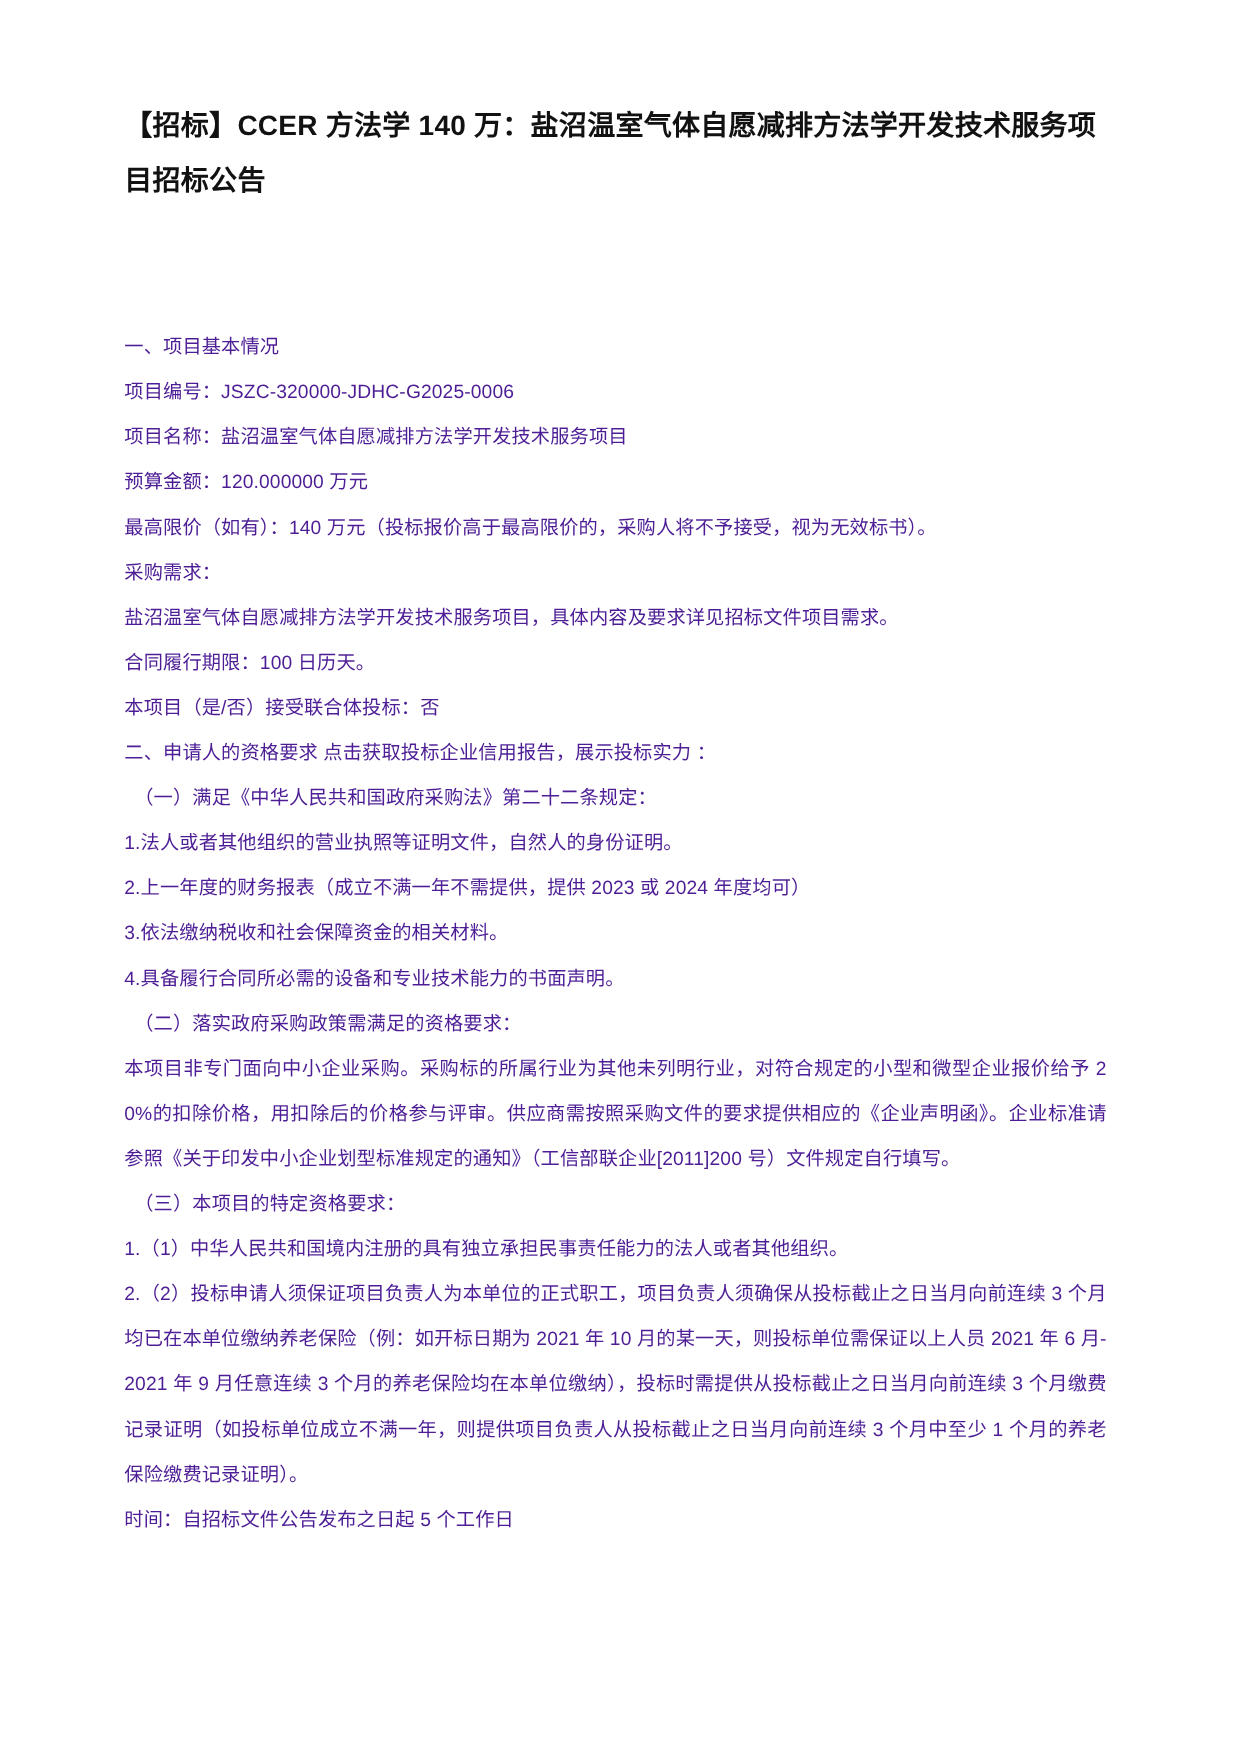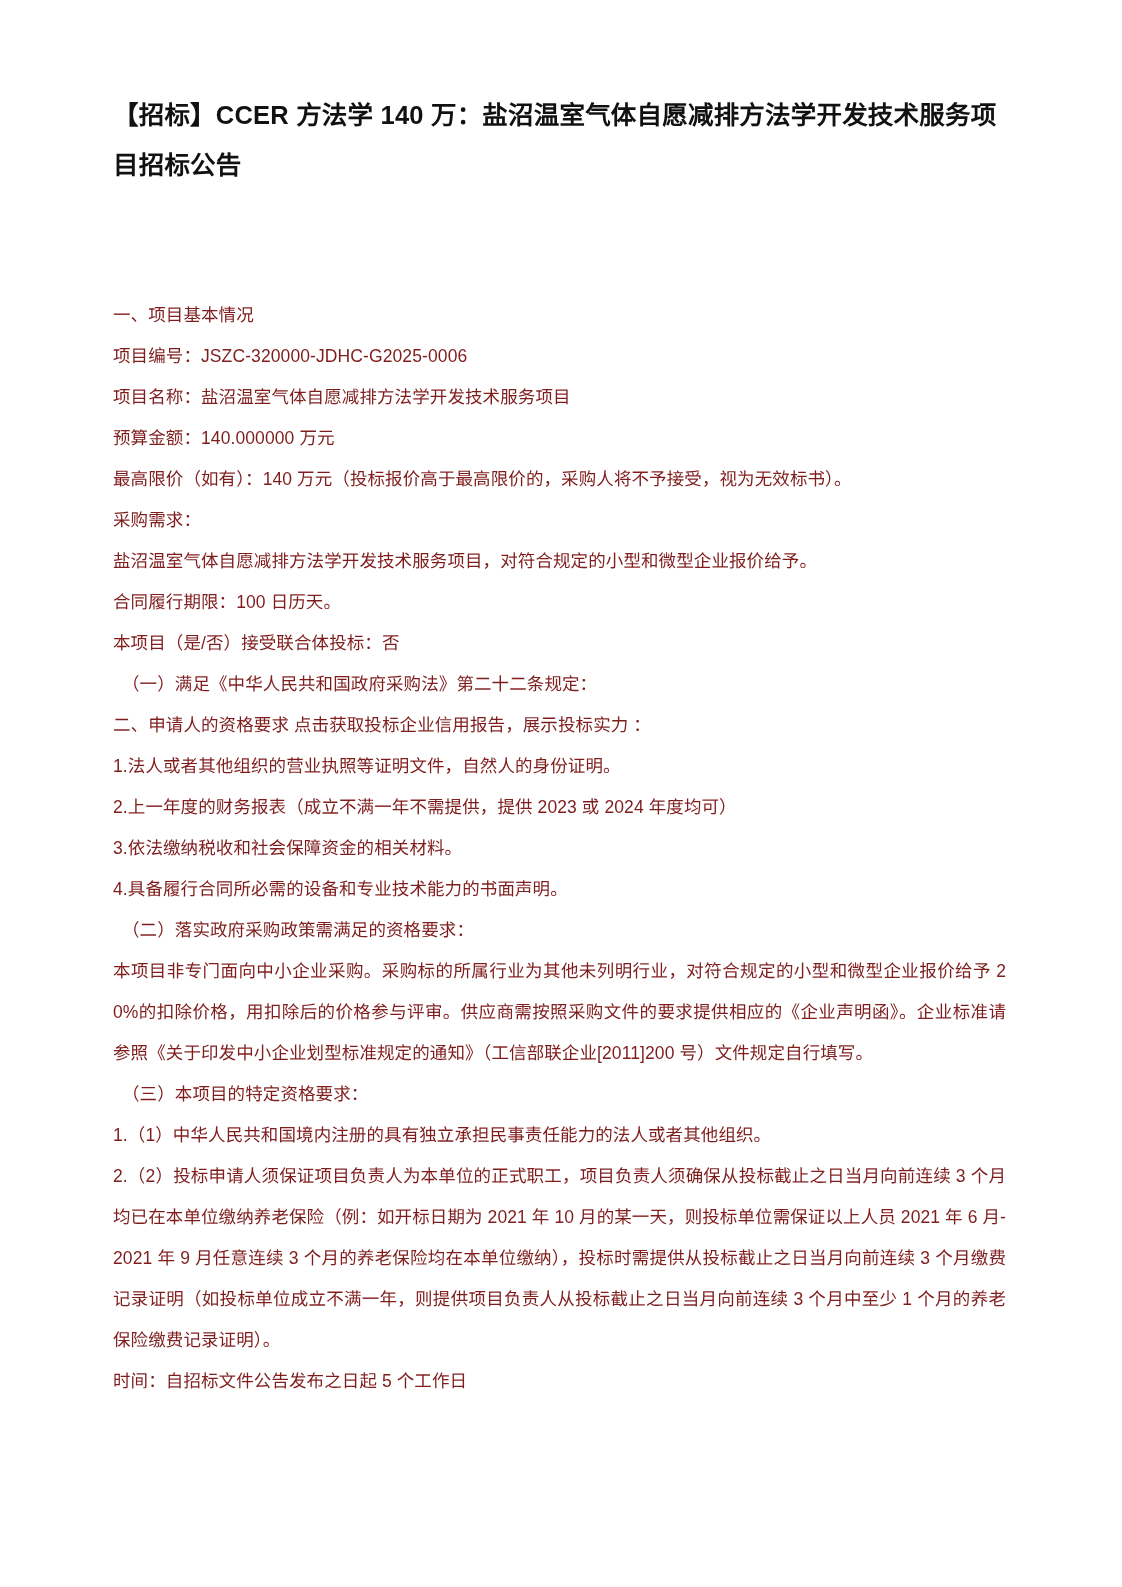--- a/index.html
+++ b/index.html
@@ -54,7 +54,7 @@
   .p {
     font-size: 17.5px;
     line-height: 41px;
-    color: #7f1d1d;
+    color: #4c1d95;
     margin: 0;
     text-align: justify;
     text-justify: inter-ideograph;

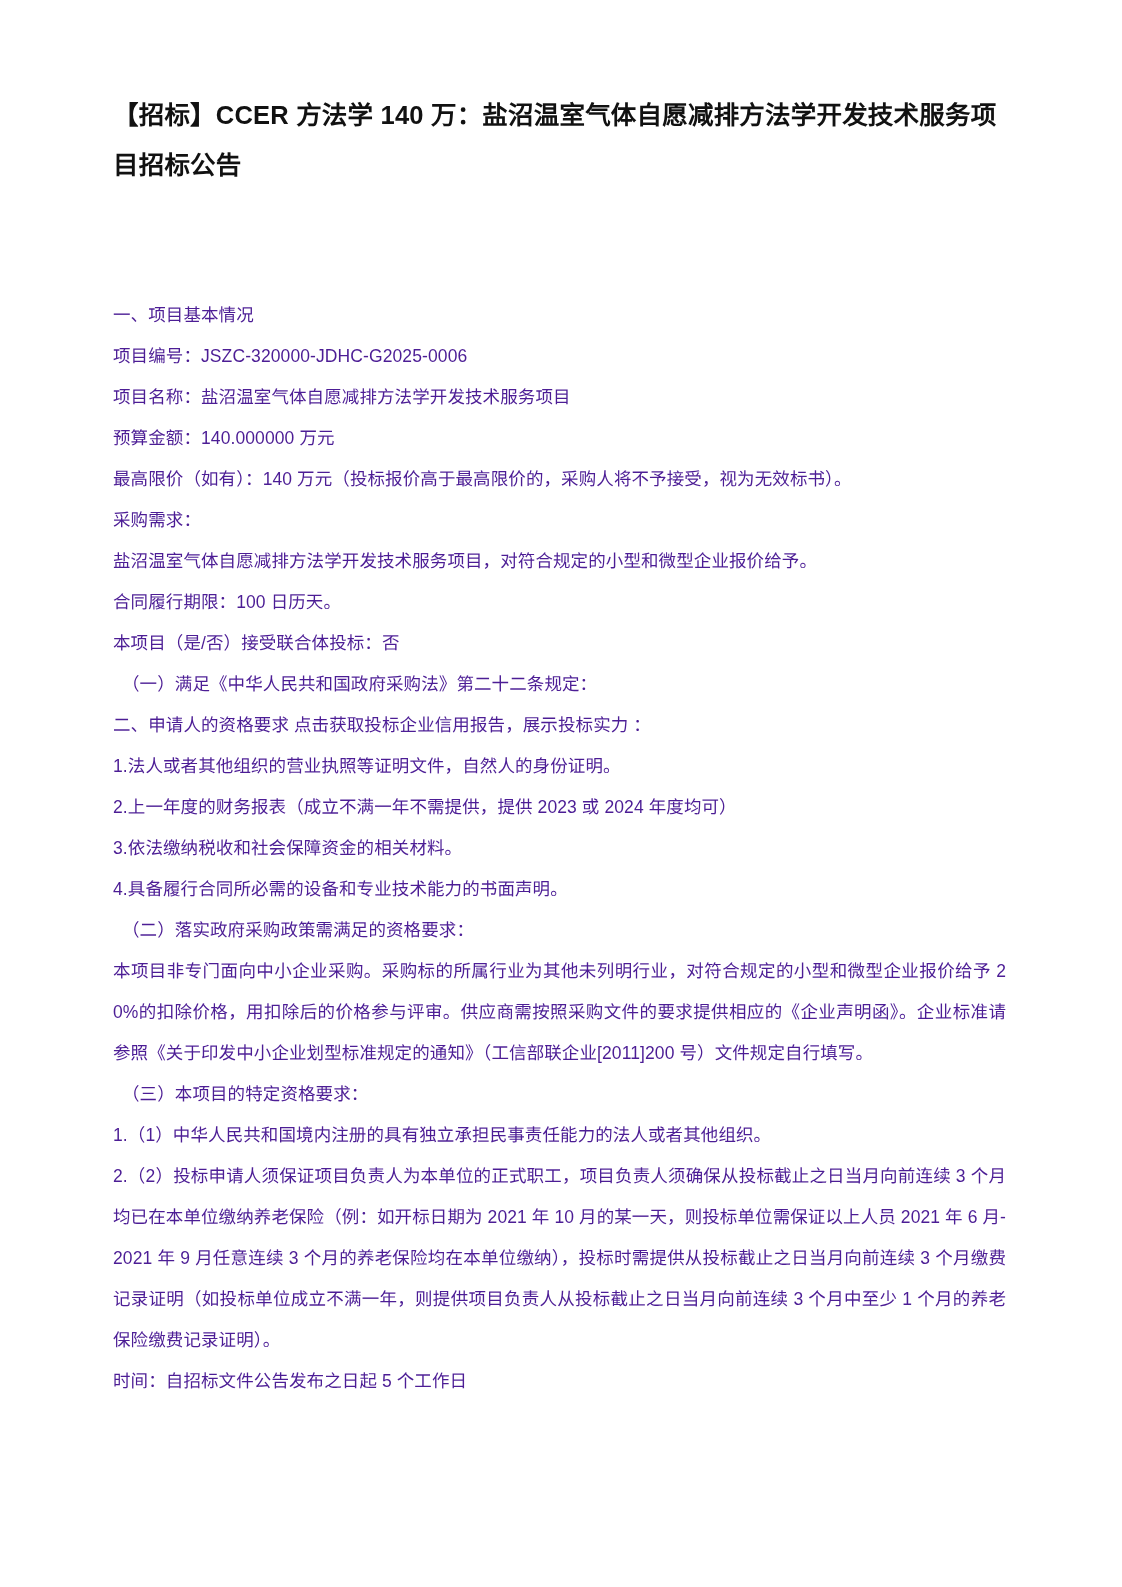--- a/index.html
+++ b/index.html
@@ -84,7 +84,7 @@
         <p class="p heading">一、项目基本情况</p>
         <p class="p">项目编号：JSZC-320000-JDHC-G2025-0006</p>
         <p class="p">项目名称：盐沼温室气体自愿减排方法学开发技术服务项目</p>
-        <p class="p">预算金额：140.000000 万元</p>
+        <p class="p">预算金额：120.000000 万元</p>
         <p class="p">最高限价（如有）：140 万元（投标报价高于最高限价的，采购人将不予接受，视为无效标书）。</p>
         <p class="p">采购需求：</p>
         <p class="p">盐沼温室气体自愿减排方法学开发技术服务项目，对符合规定的小型和微型企业报价给予。</p>

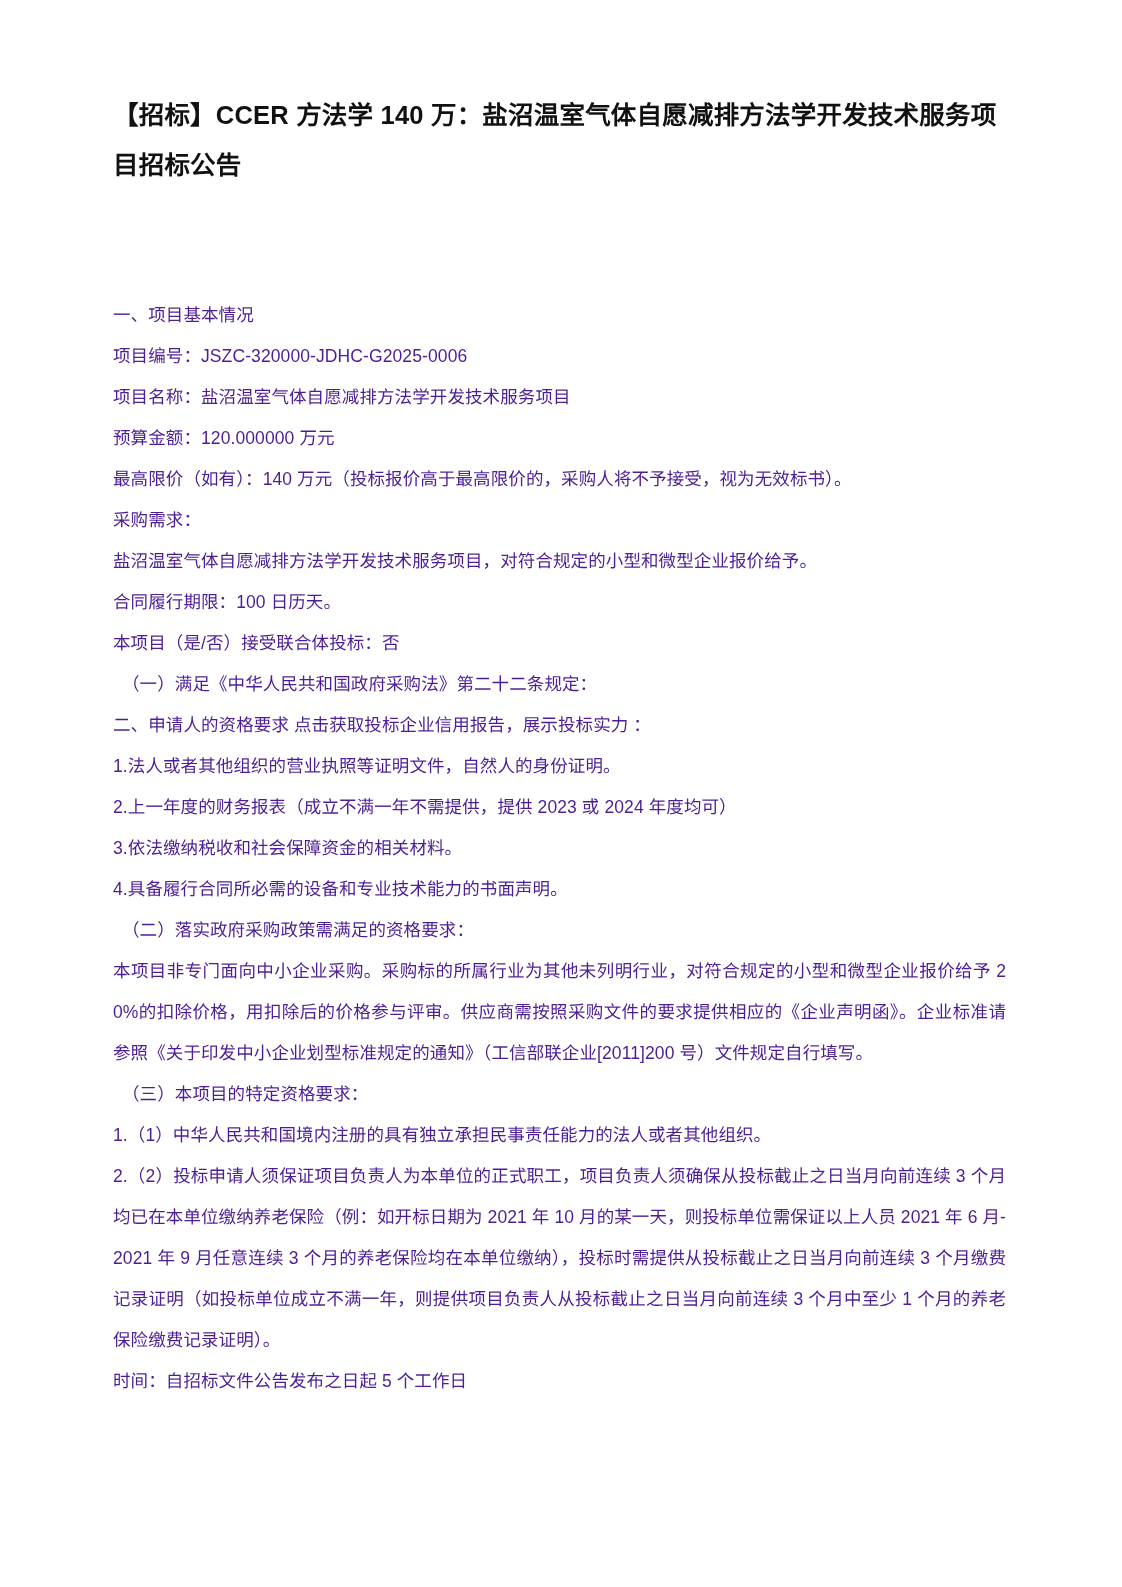--- a/index.html
+++ b/index.html
@@ -87,7 +87,7 @@
         <p class="p">预算金额：120.000000 万元</p>
         <p class="p">最高限价（如有）：140 万元（投标报价高于最高限价的，采购人将不予接受，视为无效标书）。</p>
         <p class="p">采购需求：</p>
-        <p class="p">盐沼温室气体自愿减排方法学开发技术服务项目，对符合规定的小型和微型企业报价给予。</p>
+        <p class="p">盐沼温室气体自愿减排方法学开发技术服务项目，具体内容及要求详见招标文件项目需求。</p>
         <p class="p">合同履行期限：100 日历天。</p>
         <p class="p">本项目（是/否）接受联合体投标：否</p>
         <p class="p indent1">（一）满足《中华人民共和国政府采购法》第二十二条规定：</p>

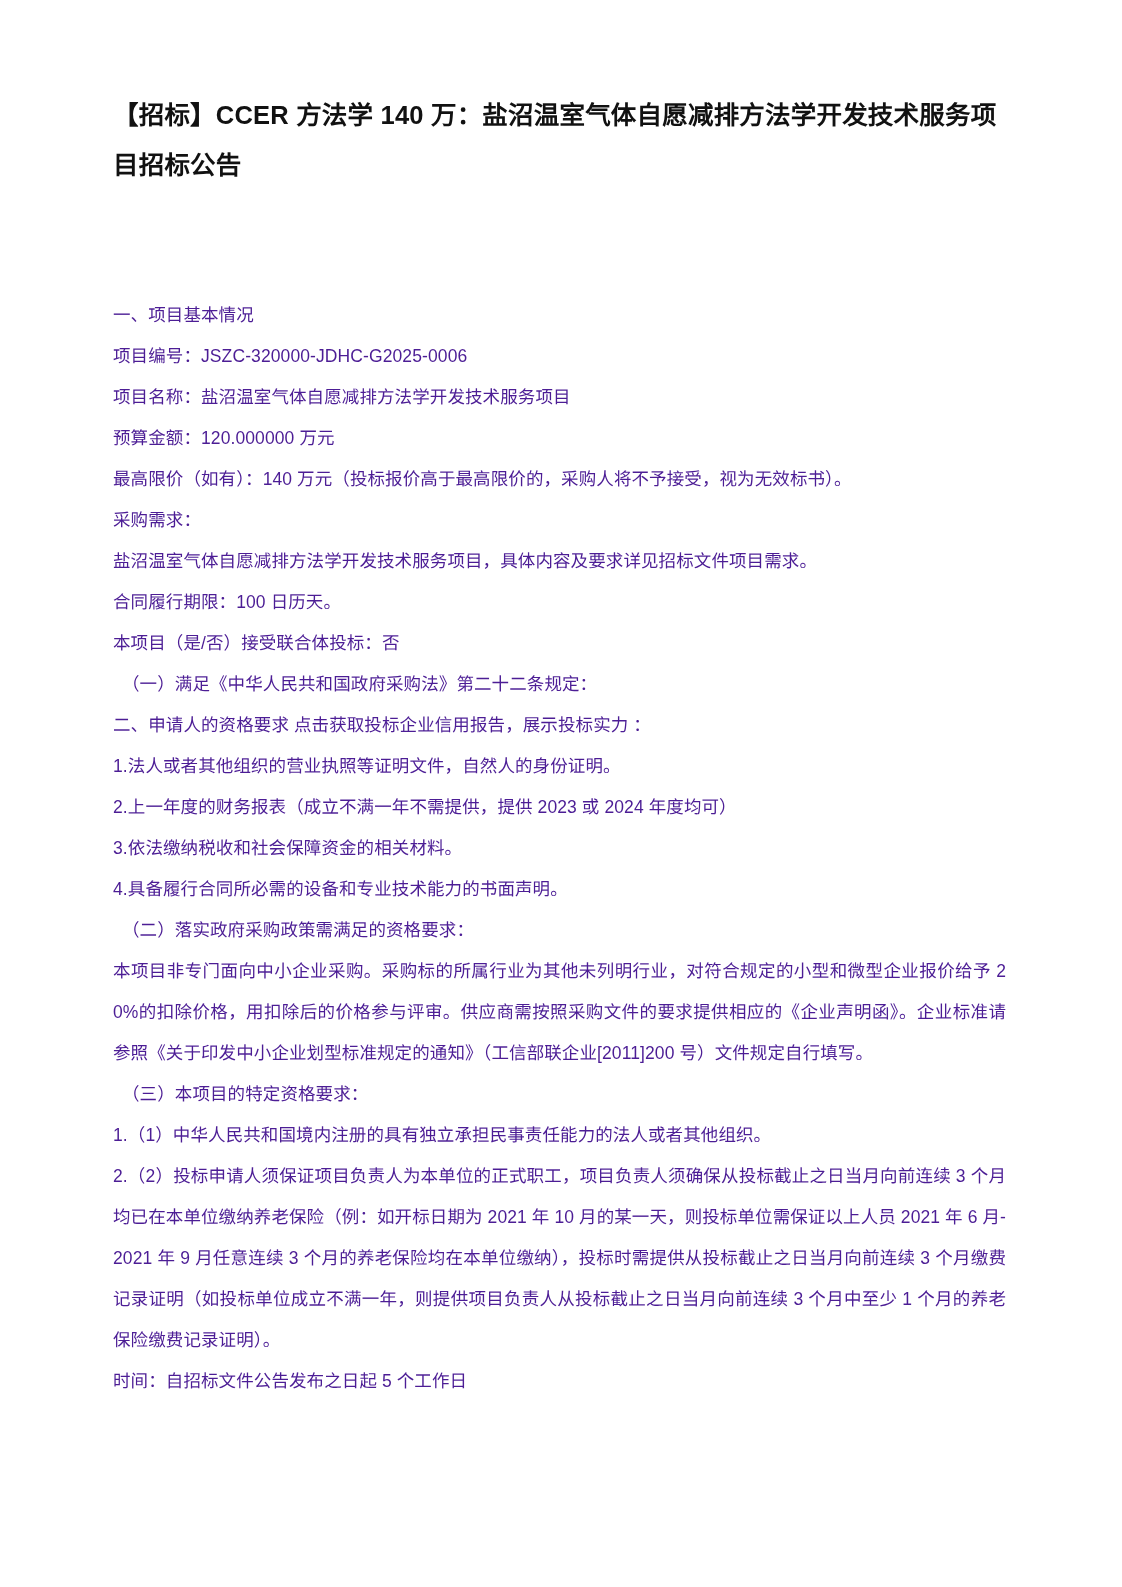--- a/index.html
+++ b/index.html
@@ -90,8 +90,8 @@
         <p class="p">盐沼温室气体自愿减排方法学开发技术服务项目，具体内容及要求详见招标文件项目需求。</p>
         <p class="p">合同履行期限：100 日历天。</p>
         <p class="p">本项目（是/否）接受联合体投标：否</p>
+        <p class="p heading">二、申请人的资格要求  点击获取投标企业信用报告，展示投标实力 ：</p>
         <p class="p indent1">（一）满足《中华人民共和国政府采购法》第二十二条规定：</p>
-        <p class="p heading">二、申请人的资格要求  点击获取投标企业信用报告，展示投标实力 ：</p>
         <p class="p">1.法人或者其他组织的营业执照等证明文件，自然人的身份证明。</p>
         <p class="p">2.上一年度的财务报表（成立不满一年不需提供，提供 2023 或 2024 年度均可）</p>
         <p class="p">3.依法缴纳税收和社会保障资金的相关材料。</p>

